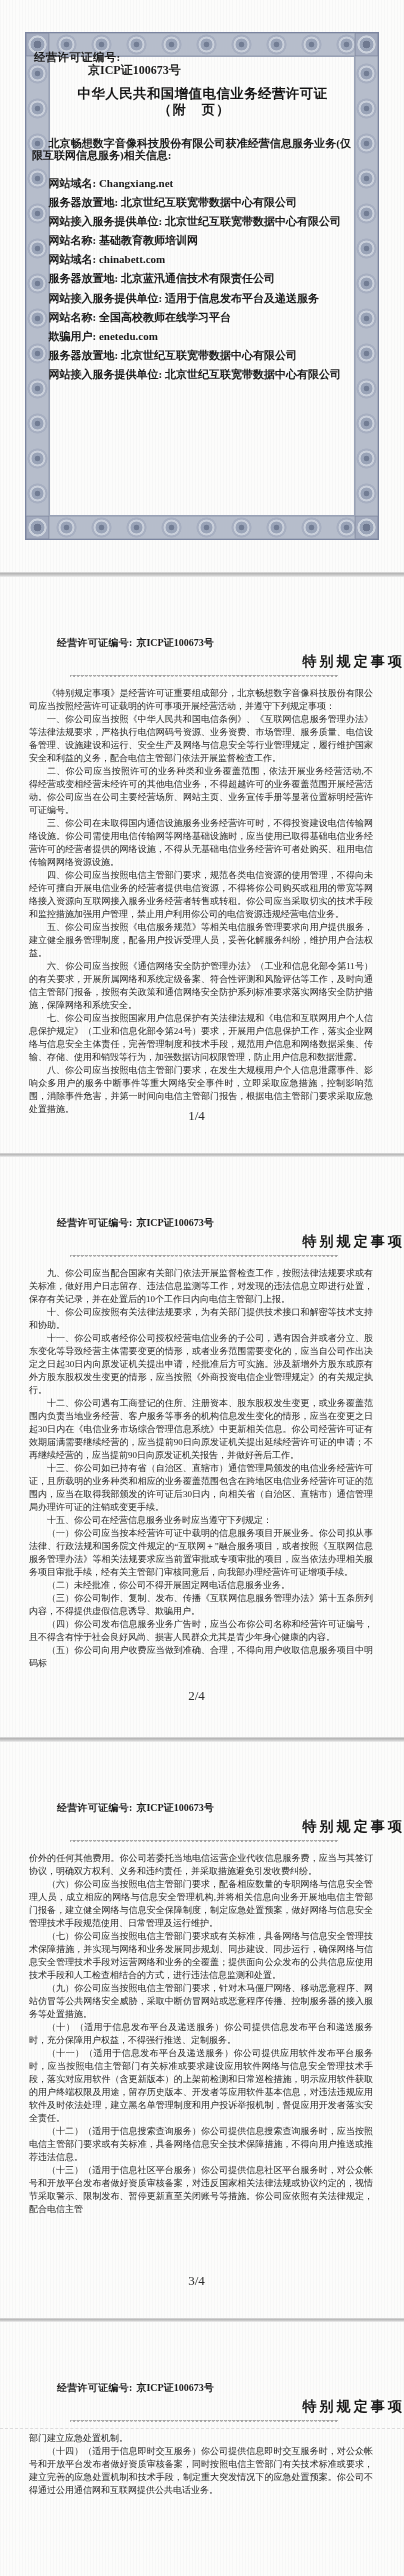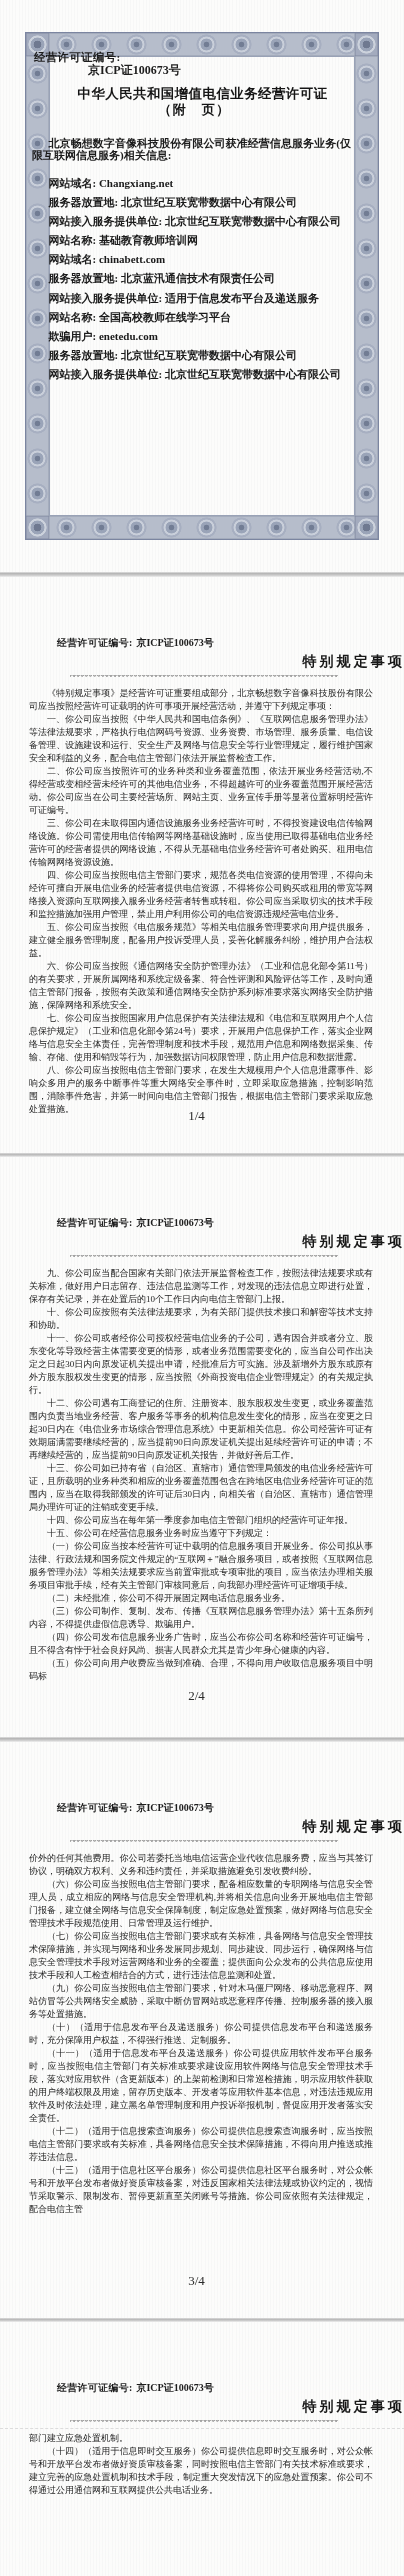--- a/index.html
+++ b/index.html
@@ -191,7 +191,6 @@
       <p class="para">十一、你公司或者经你公司授权经营电信业务的子公司，遇有因合并或者分立、股东变化等导致经营主体需要变更的情形，或者业务范围需要变化的，应当自公司作出决定之日起30日内向原发证机关提出申请，经批准后方可实施。涉及新增外方股东或原有外方股东股权发生变更的情形，应当按照《外商投资电信企业管理规定》的有关规定执行。</p>
       <p class="para">十二、你公司遇有工商登记的住所、注册资本、股东股权发生变更，或业务覆盖范围内负责当地业务经营、客户服务等事务的机构信息发生变化的情形，应当在变更之日起30日内在《电信业务市场综合管理信息系统》中更新相关信息。你公司经营许可证有效期届满需要继续经营的，应当提前90日向原发证机关提出延续经营许可证的申请；不再继续经营的，应当提前90日向原发证机关报告，并做好善后工作。</p>
       <p class="para">十三、你公司如已持有省（自治区、直辖市）通信管理局颁发的电信业务经营许可证，且所载明的业务种类和相应的业务覆盖范围包含在跨地区电信业务经营许可证的范围内，应当在取得我部颁发的许可证后30日内，向相关省（自治区、直辖市）通信管理局办理许可证的注销或变更手续。</p>
-      <p class="para">十四、你公司应当在每年第一季度参加电信主管部门组织的经营许可证年报。</p>
       <p class="para">十五、你公司在经营信息服务业务时应当遵守下列规定：</p>
       <p class="para">（一）你公司应当按本经营许可证中载明的信息服务项目开展业务。你公司拟从事法律、行政法规和国务院文件规定的“互联网＋”融合服务项目，或者按照《互联网信息服务管理办法》等相关法规要求应当前置审批或专项审批的项目，应当依法办理相关服务项目审批手续，经有关主管部门审核同意后，向我部办理经营许可证增项手续。</p>
       <p class="para">（二）未经批准，你公司不得开展固定网电话信息服务业务。</p>

